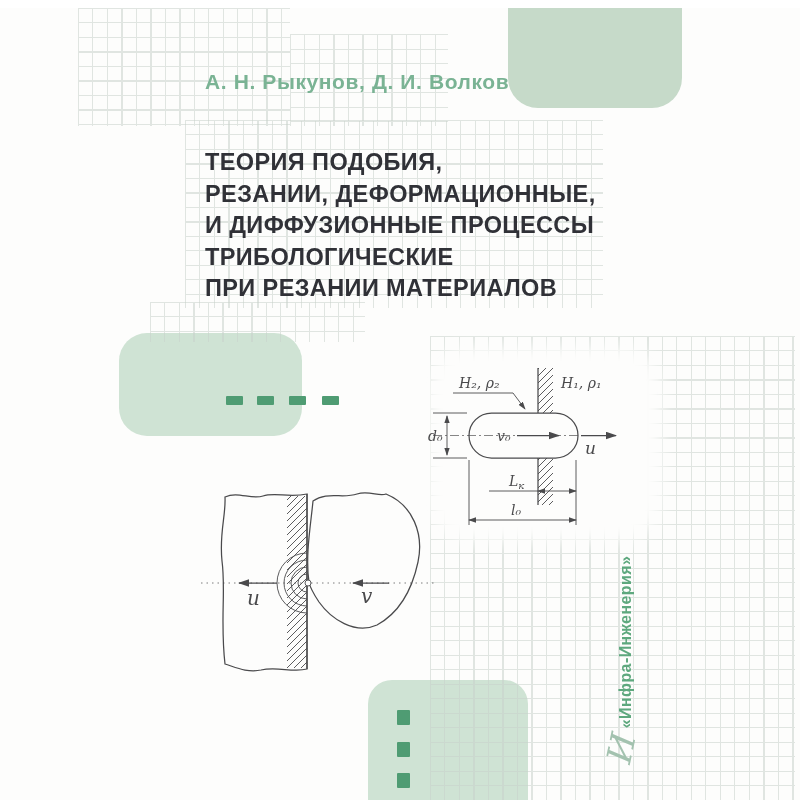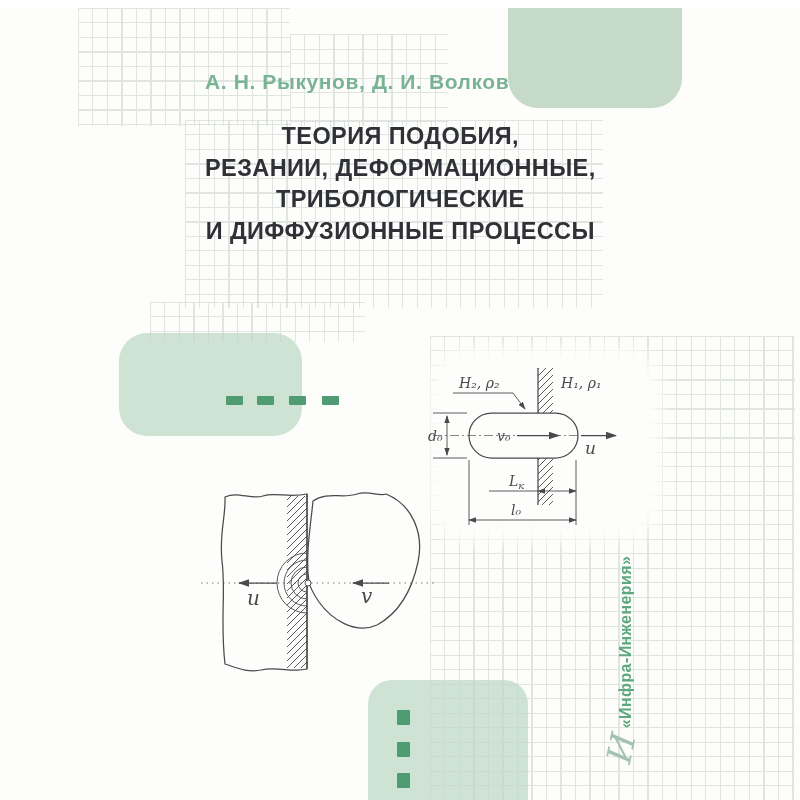--- a/index.html
+++ b/index.html
@@ -28,7 +28,7 @@
     position:absolute;left:205px;top:62px;font-size:21px;font-weight:bold;
     letter-spacing:.6px;color:var(--author-green);white-space:nowrap;
   }
-  .title{position:absolute;left:205px;top:113px;color:var(--title-dark);text-align:center;}
+  .title{position:absolute;left:205px;top:139px;color:var(--title-dark);}
   .title .line{
     font-size:23.5px;font-weight:bold;line-height:31.5px;letter-spacing:.4px;white-space:nowrap;
   }

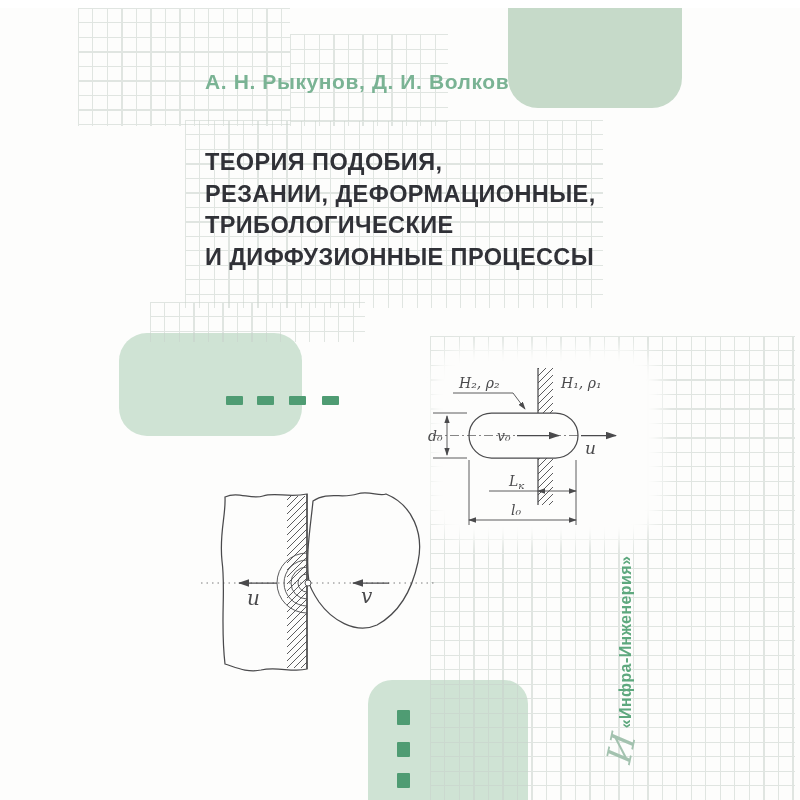--- a/index.html
+++ b/index.html
@@ -88,8 +88,8 @@
   <div class="title">
     <div class="line">ТЕОРИЯ ПОДОБИЯ,</div>
     <div class="line">РЕЗАНИИ, ДЕФОРМАЦИОННЫЕ,</div>
+    <div class="line">И ДИФФУЗИОННЫЕ ПРОЦЕССЫ</div>
     <div class="line">ТРИБОЛОГИЧЕСКИЕ</div>
-    <div class="line">И ДИФФУЗИОННЫЕ ПРОЦЕССЫ</div>
   </div>
 
   <div class="feather"></div>

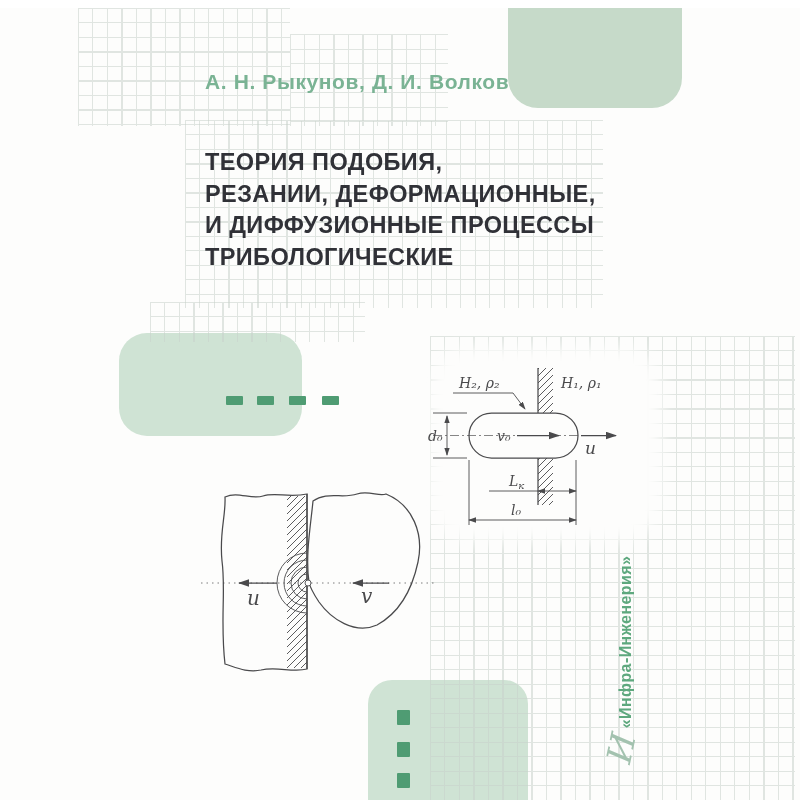--- a/index.html
+++ b/index.html
@@ -90,6 +90,7 @@
     <div class="line">РЕЗАНИИ, ДЕФОРМАЦИОННЫЕ,</div>
     <div class="line">И ДИФФУЗИОННЫЕ ПРОЦЕССЫ</div>
     <div class="line">ТРИБОЛОГИЧЕСКИЕ</div>
+    <div class="line">ПРИ РЕЗАНИИ МАТЕРИАЛОВ</div>
   </div>
 
   <div class="feather"></div>

